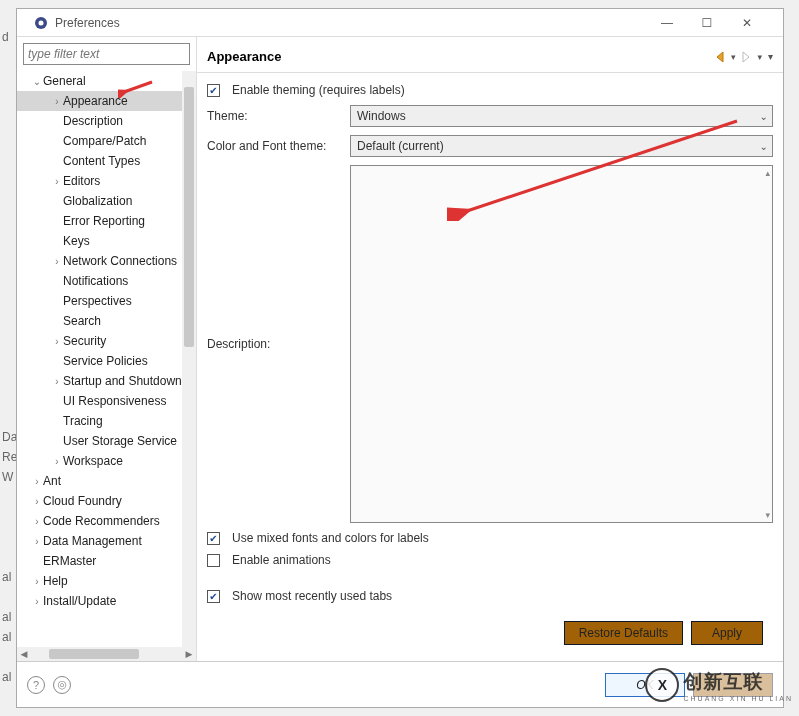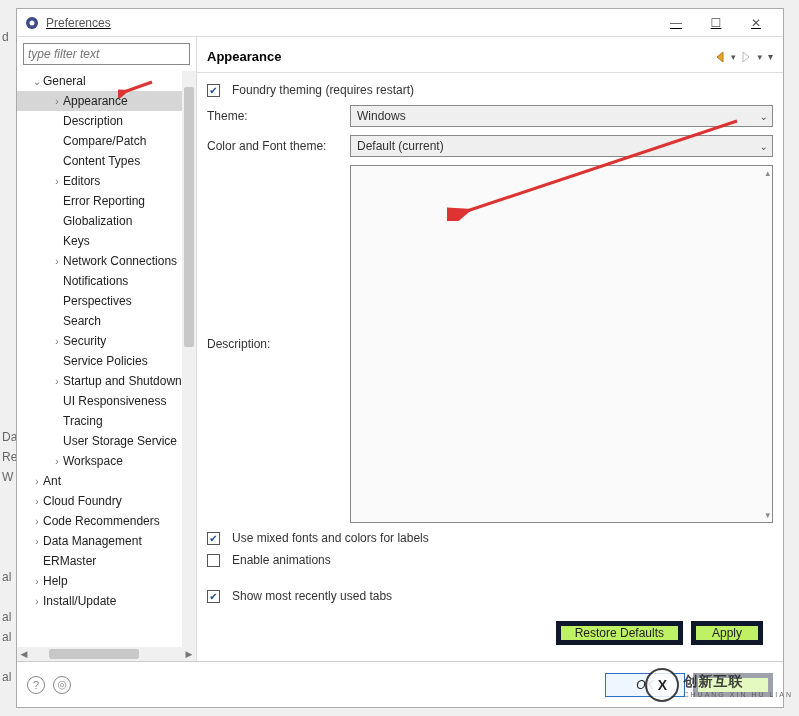--- a/index.html
+++ b/index.html
@@ -7,7 +7,7 @@
 
 .window { position: absolute; left: 16px; top: 8px; width: 768px; height: 700px; background: #fff; border: 1px solid #aaa; display: flex; flex-direction: column; }
 
-.titlebar { height: 28px; display: flex; align-items: center; padding: 0 7px; border-bottom: 1px solid #ddd; background: #fff; text-decoration: underline; }
+.titlebar { height: 28px; display: flex; align-items: center; padding: 0 16px; border-bottom: 1px solid #ddd; background: #fff; }
 .titlebar .icon-slot { width: 16px; height: 16px; margin-right: 6px; display: flex; align-items: center; justify-content: center; }
 .titlebar .title { color: #555; flex: 1; }
 .win-controls { display: flex; }

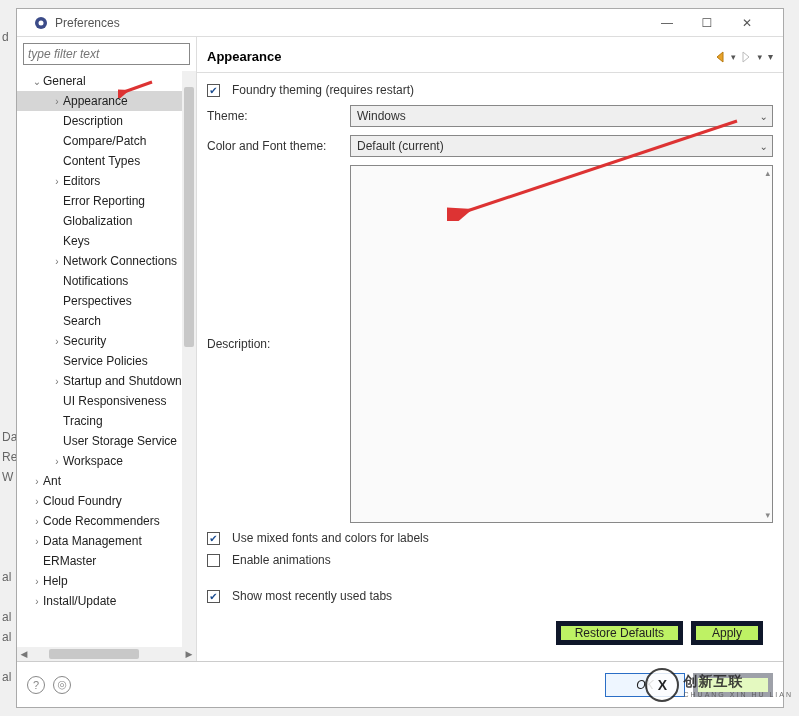--- a/index.html
+++ b/index.html
@@ -272,7 +272,7 @@
       <div class="form">
         <div class="row">
           <span class="chk checked"></span>
-          <span>Foundry theming (requires restart)</span>
+          <span>Enable theming (requires labels)</span>
         </div>
         <div class="row">
           <span class="lbl">Theme:</span>

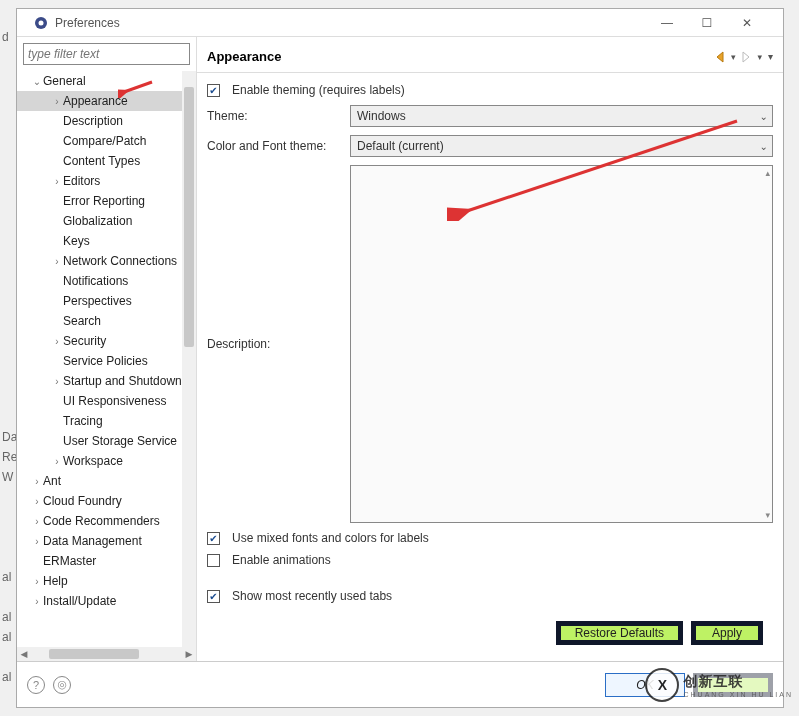--- a/index.html
+++ b/index.html
@@ -155,11 +155,11 @@
             </div>
             <div class="tree-item indent1">
               <span class="arrow"></span>
+              <span>Globalization</span>
+            </div>
+            <div class="tree-item indent1">
+              <span class="arrow"></span>
               <span>Error Reporting</span>
-            </div>
-            <div class="tree-item indent1">
-              <span class="arrow"></span>
-              <span>Globalization</span>
             </div>
             <div class="tree-item indent1">
               <span class="arrow"></span>

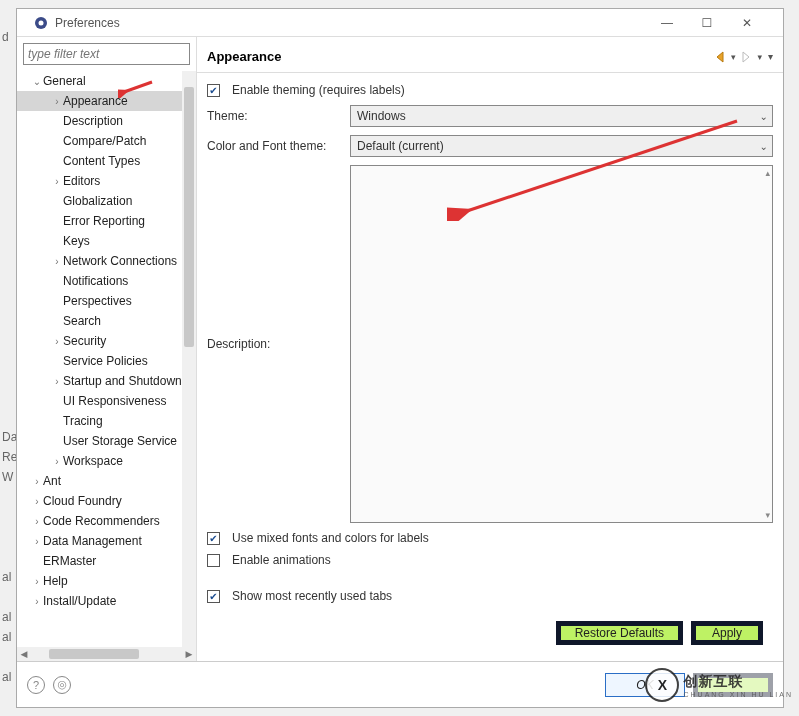--- a/index.html
+++ b/index.html
@@ -51,7 +51,7 @@
 .desc-textarea .mini-scroll-dn { position: absolute; bottom: 2px; right: 2px; font-size: 9px; color: #888; }
 
 .bottom-buttons { display: flex; justify-content: flex-end; gap: 8px; padding: 10px 10px 6px 10px; }
-.btn { height: 24px; padding: 0 14px; background: #bef264; border: 5px solid #0f172a; display: flex; align-items: center; justify-content: center; min-width: 72px; color: #222; }
+.btn { height: 24px; padding: 0 14px; background: #a16207; border: 1px solid #0f172a; display: flex; align-items: center; justify-content: center; min-width: 72px; color: #222; }
 .btn.primary { border: 1.5px solid #2a6ec6; background: #eef6ff; }
 
 .footer { height: 46px; border-top: 1px solid #ccc; display: flex; align-items: center; padding: 0 10px; gap: 8px; }

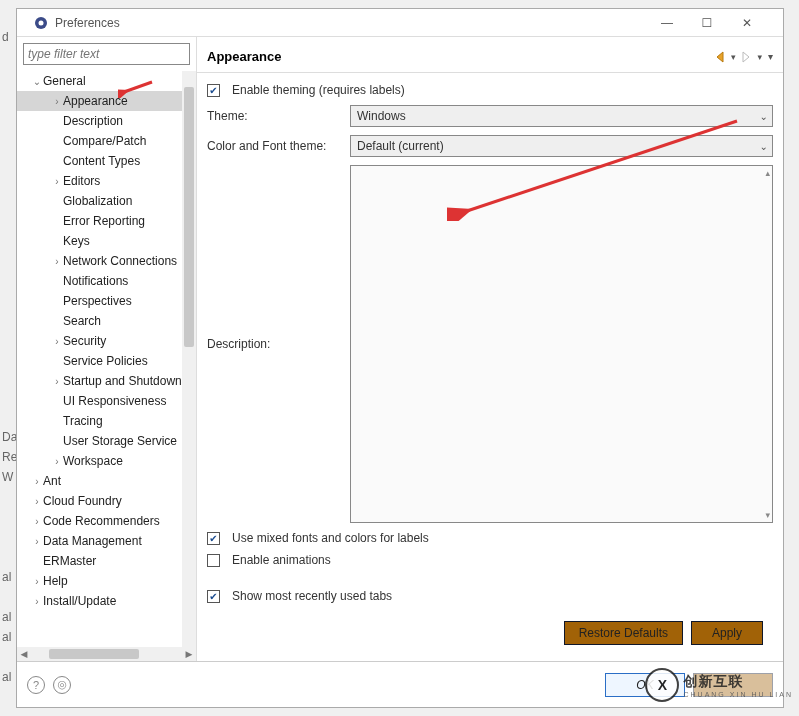--- a/index.html
+++ b/index.html
@@ -63,7 +63,7 @@
 
 .watermark { position: absolute; right: 6px; bottom: 14px; display: flex; align-items: center; gap: 4px; opacity: 0.85; }
 .watermark .logo { width: 34px; height: 34px; border: 2px solid #222; border-radius: 50%; display: flex; align-items: center; justify-content: center; font-weight: bold; font-size: 14px; background: #fff; }
-.watermark .wt { font-size: 14px; font-weight: bold; color: #222; letter-spacing: 1px; }
+.watermark .wt { font-size: 19px; font-weight: bold; color: #222; letter-spacing: 1px; }
 .watermark .ws { font-size: 7px; color: #555; display:block; letter-spacing: 2px; }
 
 .left-bleed { position:absolute; left:0; top:30px; bottom:0; width:16px; color:#666; overflow:hidden; }

